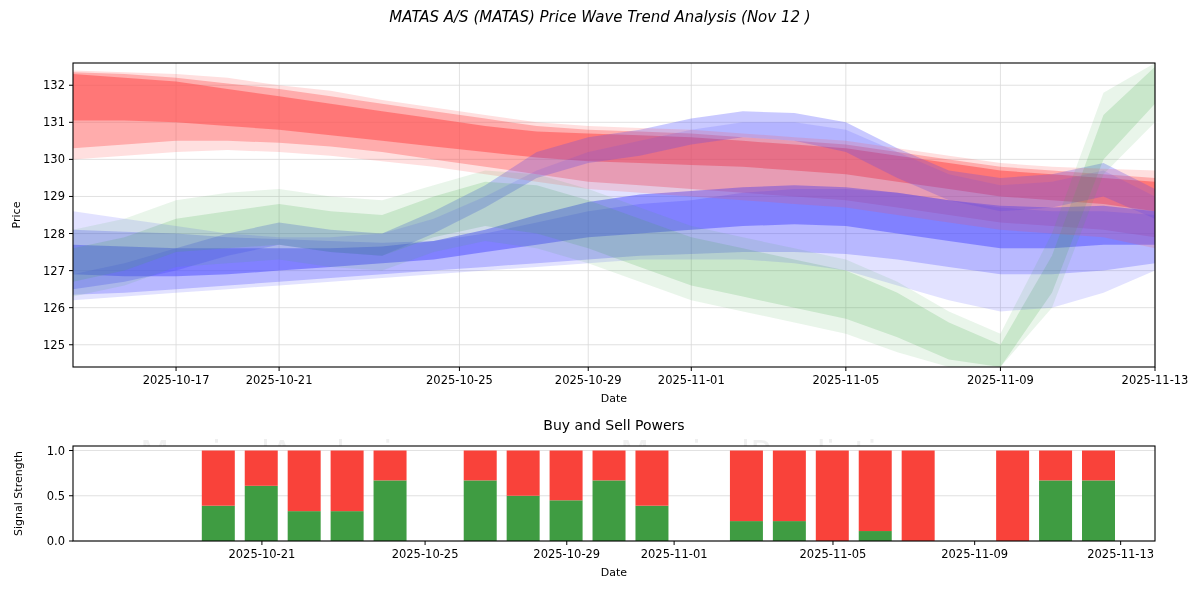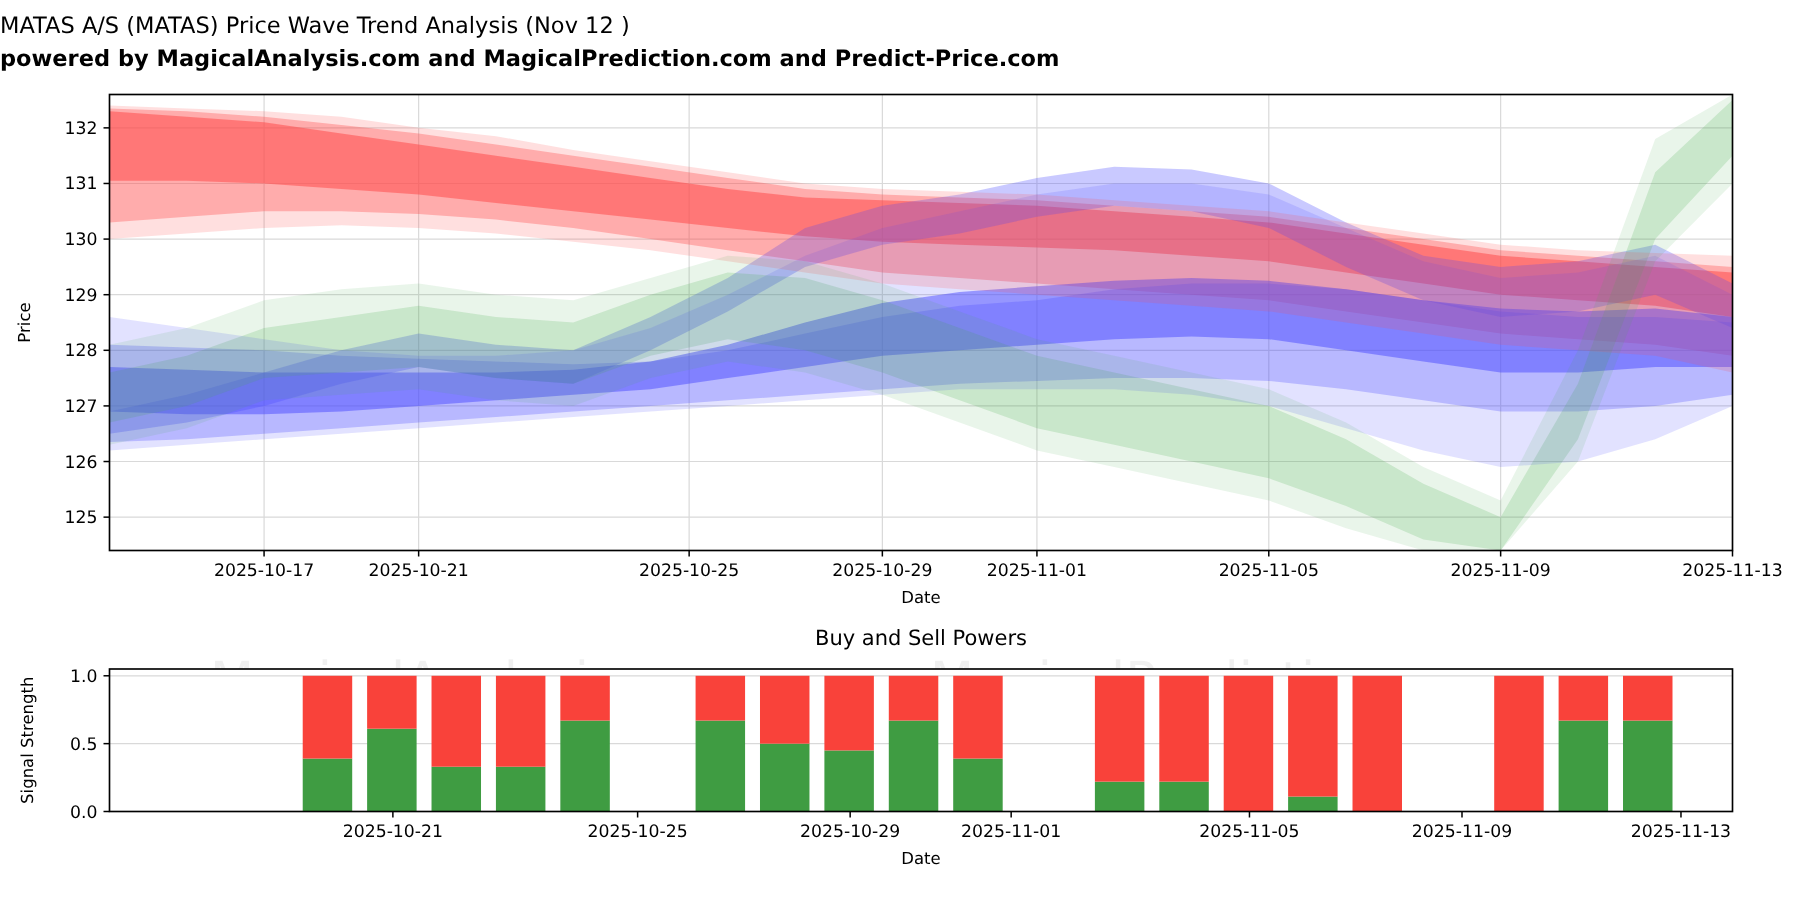--- a/index.html
+++ b/index.html
@@ -9,7 +9,7 @@
     overflow:hidden;position:relative;
   }
   #root{position:relative;width:1200px;height:600px;}
-  .title-block{position:absolute;top:6px;left:0;width:1200px;}
+  .title-block{position:absolute;top:6px;left:0;width:1200px;text-align:center;font-style:italic;}
   .title-main{font-size:15px;color:#000;line-height:22px;}
   .title-sub{font-size:15px;color:#000;line-height:22px;font-weight:bold;}
   svg{display:block;}

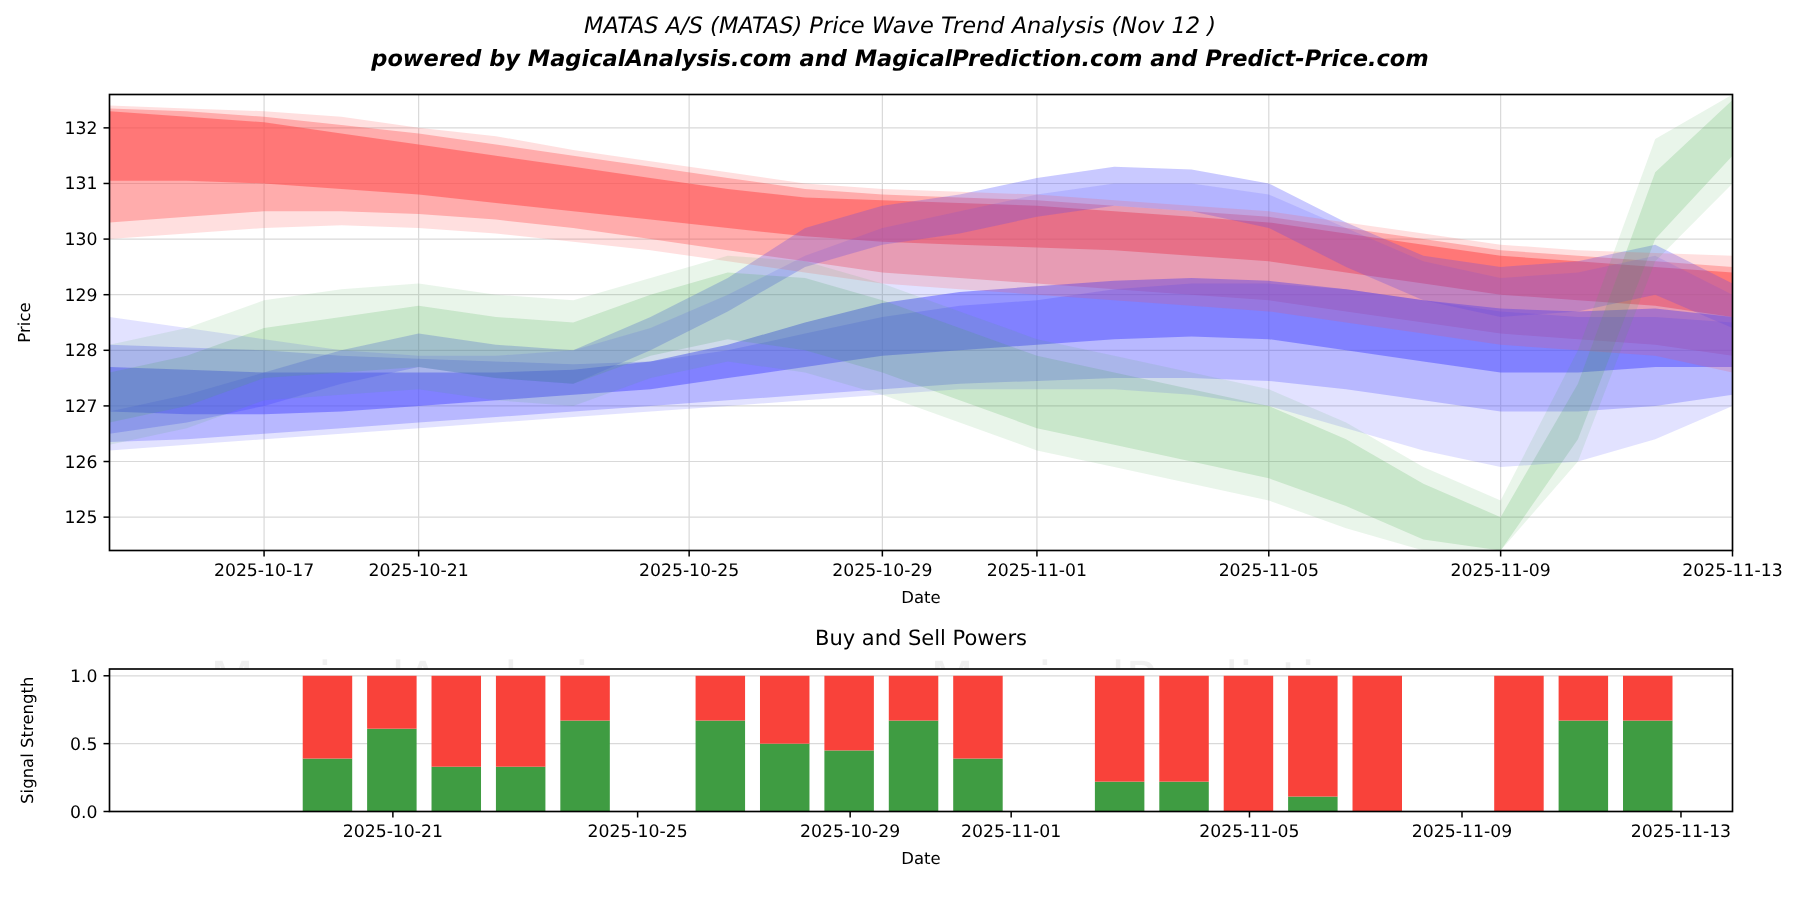--- a/index.html
+++ b/index.html
@@ -25,7 +25,6 @@
 
   <div class="title-block">
     <div class="title-main">MATAS A/S (MATAS) Price Wave Trend Analysis (Nov 12 )</div>
-    <div class="title-sub">powered by MagicalAnalysis.com and MagicalPrediction.com and Predict-Price.com</div>
   </div>
 
   <svg id="canvas" width="1200" height="600" viewBox="0 0 1200 600" xmlns="http://www.w3.org/2000/svg">

